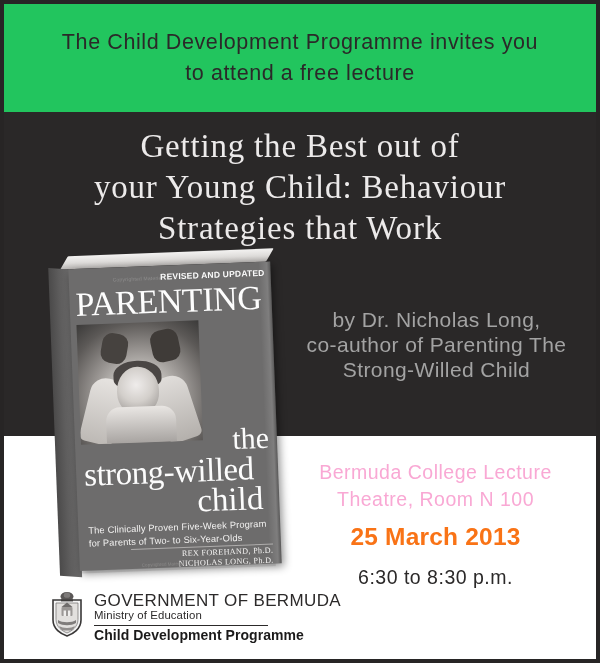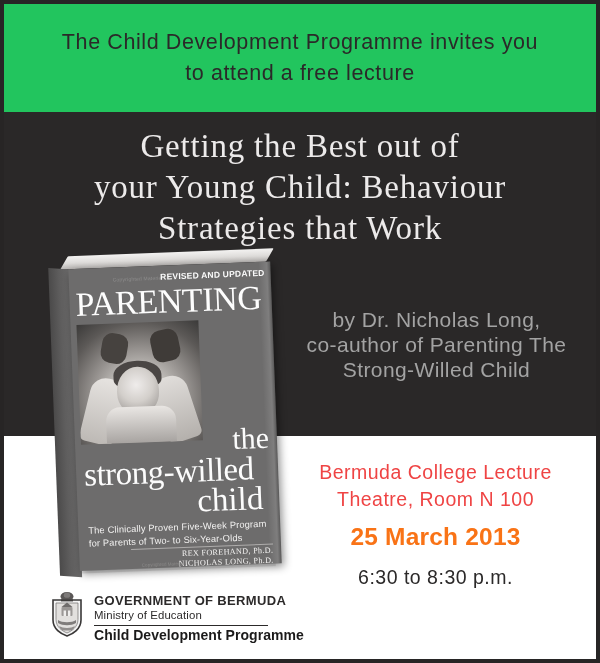--- a/index.html
+++ b/index.html
@@ -102,7 +102,7 @@
   .venue-line{
     font-family:"Liberation Sans", sans-serif;
     font-weight:300;
-    color:#ef4444;
+    color:#f9a8d4;
     font-size:19.5px;
     line-height:27px;
     letter-spacing:0.5px;

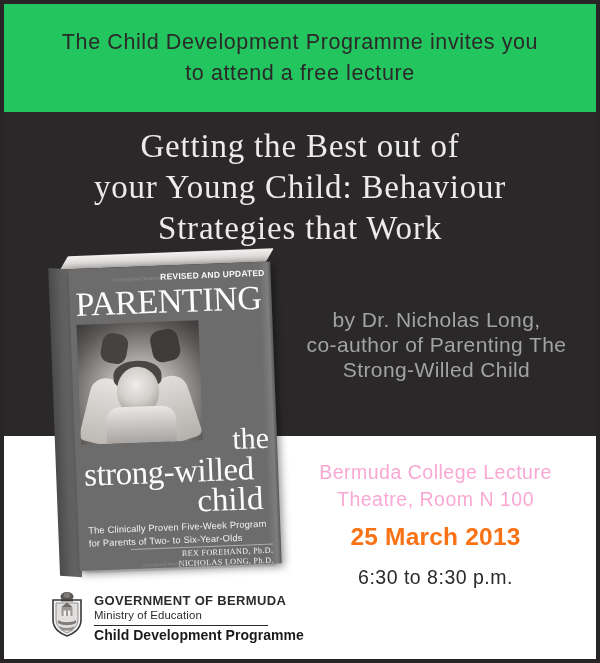--- a/index.html
+++ b/index.html
@@ -353,11 +353,11 @@
   .logo-text{ margin-left:9px; padding-top:3px;}
   .logo-l1{
     font-family:"Liberation Sans", sans-serif;
-    font-size:13px;
+    font-size:17px;
     line-height:15px;
     letter-spacing:.35px;
     color:#2c2a2a;
-    font-weight:700;
+    font-weight:400;
     white-space:nowrap;
   }
   .logo-l2{

